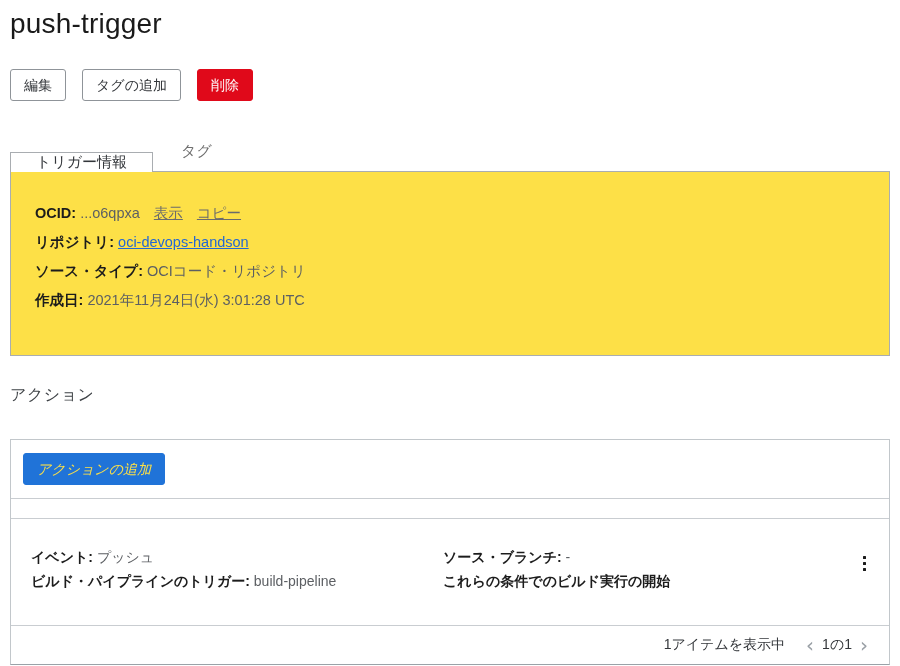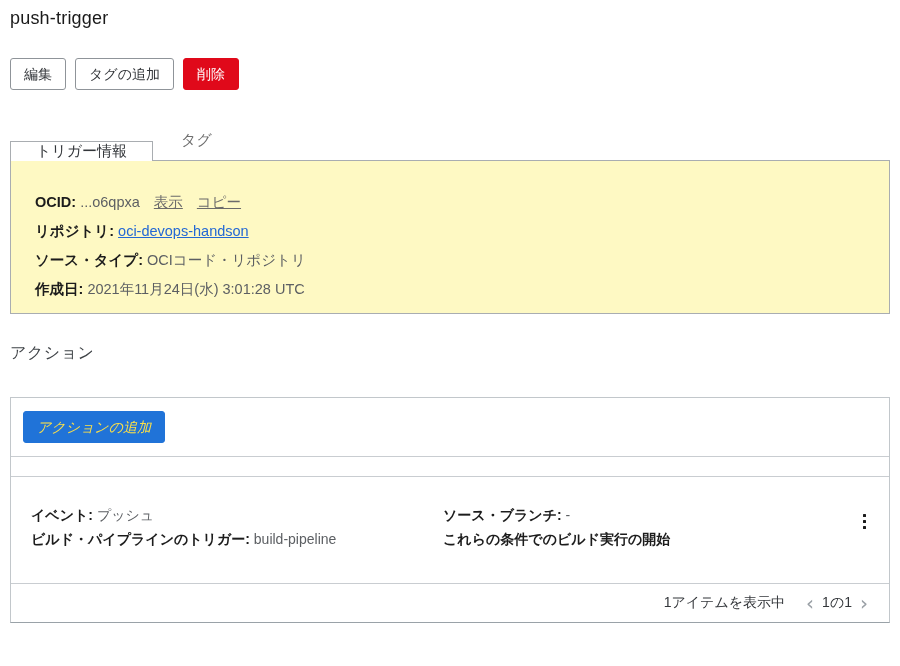--- a/index.html
+++ b/index.html
@@ -15,7 +15,7 @@
 
   
   .page-title {
-    font-size:18px; font-weight:400; color:#1a1a1a;
+    font-size:28px; font-weight:400; color:#1a1a1a;
     letter-spacing:0.2px;
   }
 

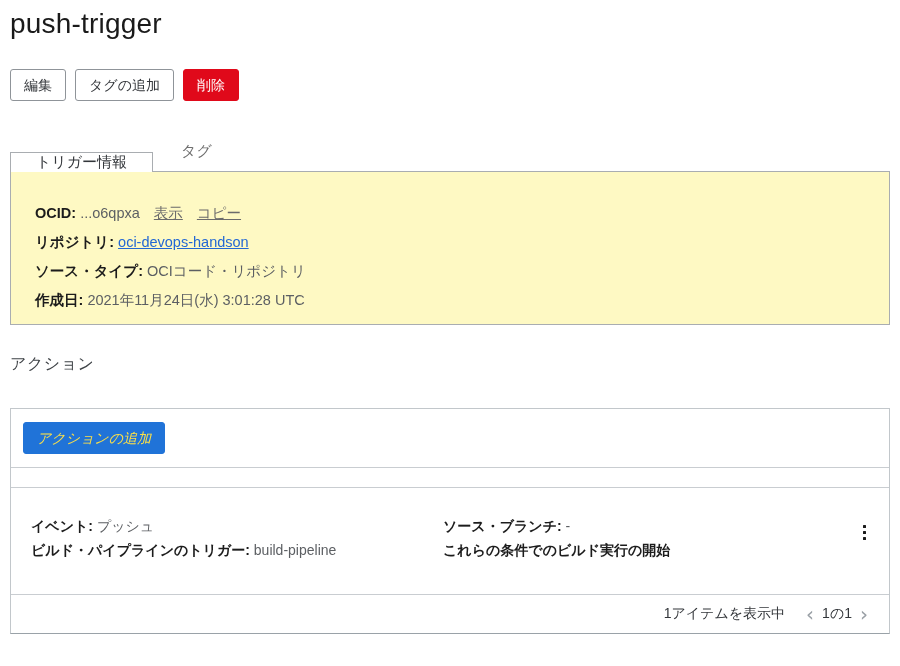--- a/index.html
+++ b/index.html
@@ -20,7 +20,7 @@
   }
 
   
-  .toolbar { margin-top:29px; display:flex; gap:9px; }
+  .toolbar { margin-top:29px; display:flex; gap:16px; }
   .btn {
     font-family:inherit;
     font-size:14px; line-height:1;

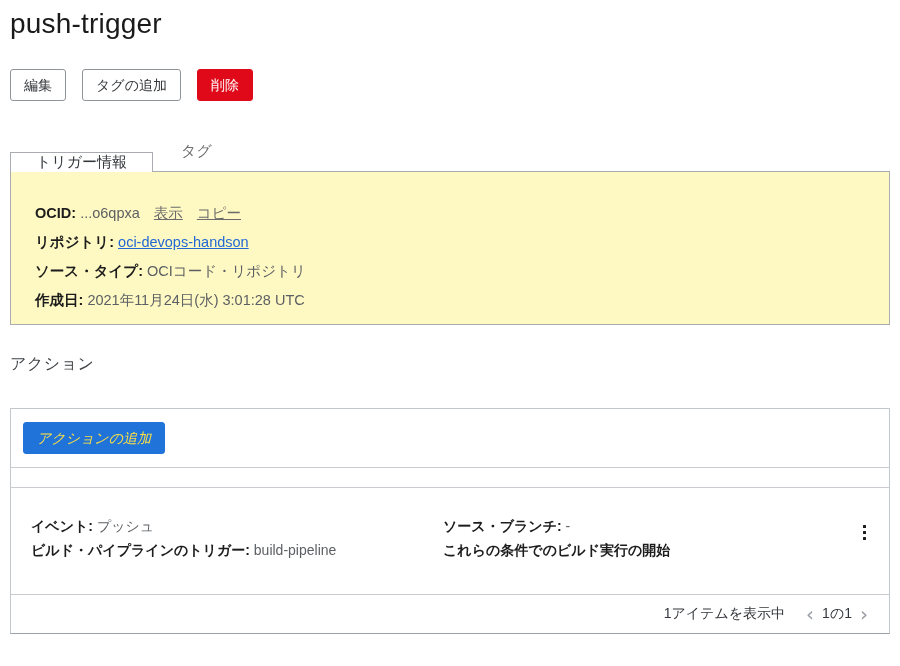--- a/index.html
+++ b/index.html
@@ -54,9 +54,9 @@
   
   .info-panel {
     border:1px solid #a9adb1;
-    height:154px;
+    height:185px;
     padding:27px 24px 16px 24px;
-    background:#fef9c3;
+    background:#fde047;
     position:relative; z-index:1;
   }
   .info-row { font-size:14.5px; line-height:29px; color:#5c5f63; }

